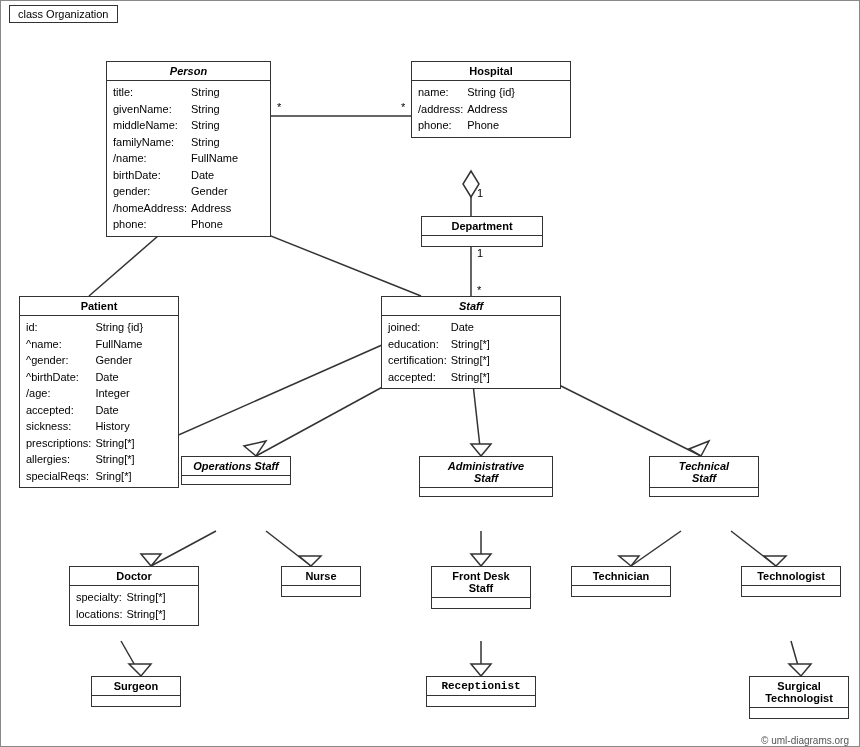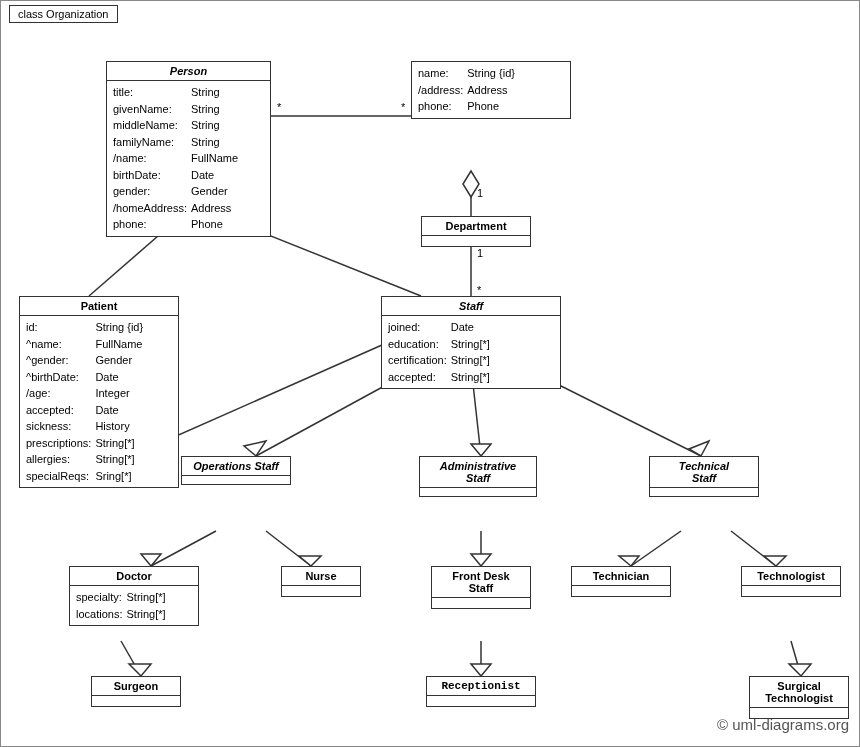--- a/index.html
+++ b/index.html
@@ -185,6 +185,7 @@
   </div>
 
   <div class="uml-box" style="left:410px; top:60px; width:160px;">
+    <div class="box-title">Hospital</div>
     <div class="box-body">
       <table>
         <tbody>

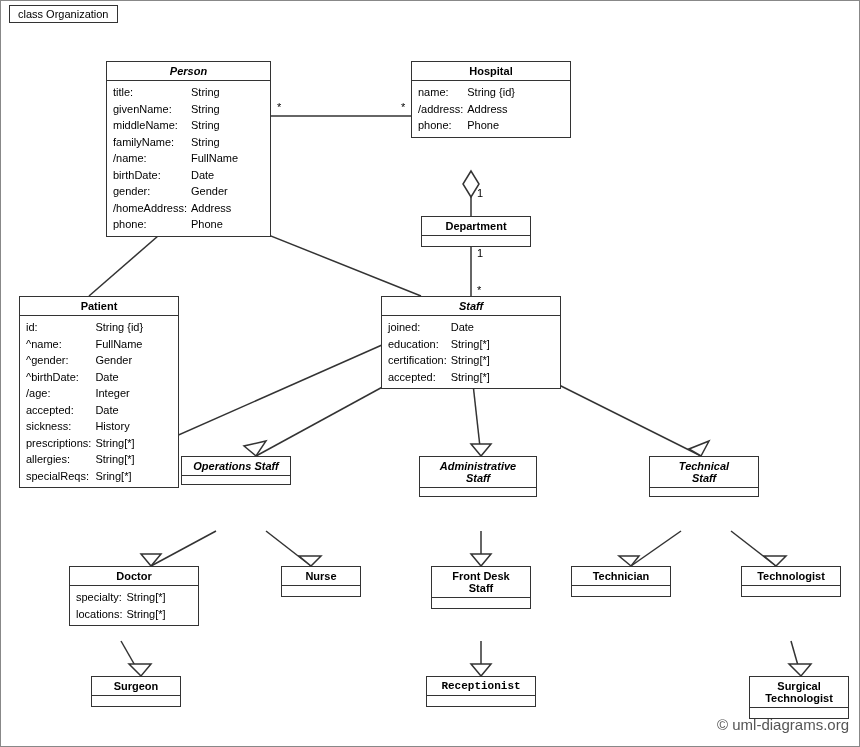--- a/index.html
+++ b/index.html
@@ -206,7 +206,7 @@
     </div>
   </div>
 
-  <div class="uml-box" style="left:420px; top:215px; width:110px;">
+  <div class="uml-box" style="left:420px; top:215px; width:122px;">
     <div class="box-title">Department</div>
     <div class="box-body" style="min-height:10px;"></div>
   </div>

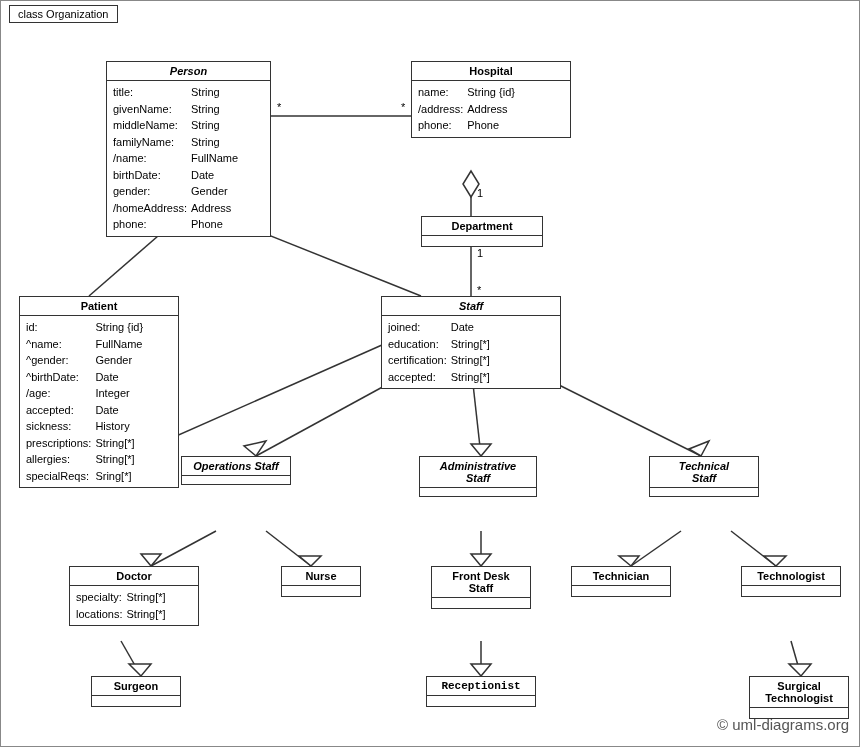--- a/index.html
+++ b/index.html
@@ -294,7 +294,7 @@
     </div>
   </div>
 
-  <div class="uml-box" style="left:418px; top:455px; width:118px;">
+  <div class="uml-box" style="left:418px; top:455px; width:134px;">
     <div class="box-title italic">
       Administrative<br>Staff
     </div>

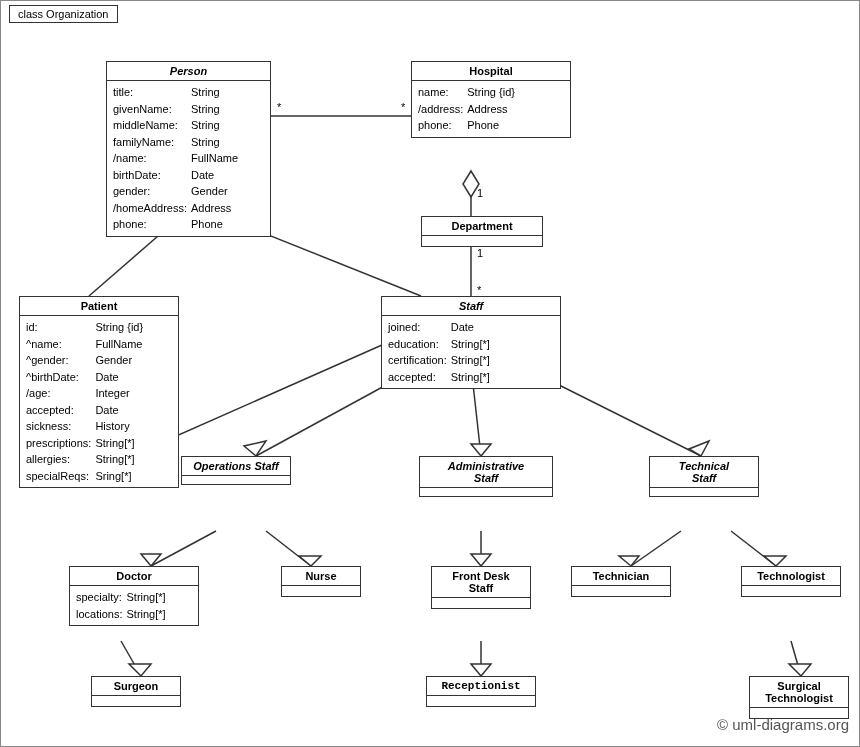--- a/index.html
+++ b/index.html
@@ -64,9 +64,9 @@
     }
     .copyright {
       position: absolute;
-      bottom: 13px;
+      bottom: 0;
       right: 10px;
-      font-size: 15px;
+      font-size: 10px;
       color: #555;
     }
   </style>

